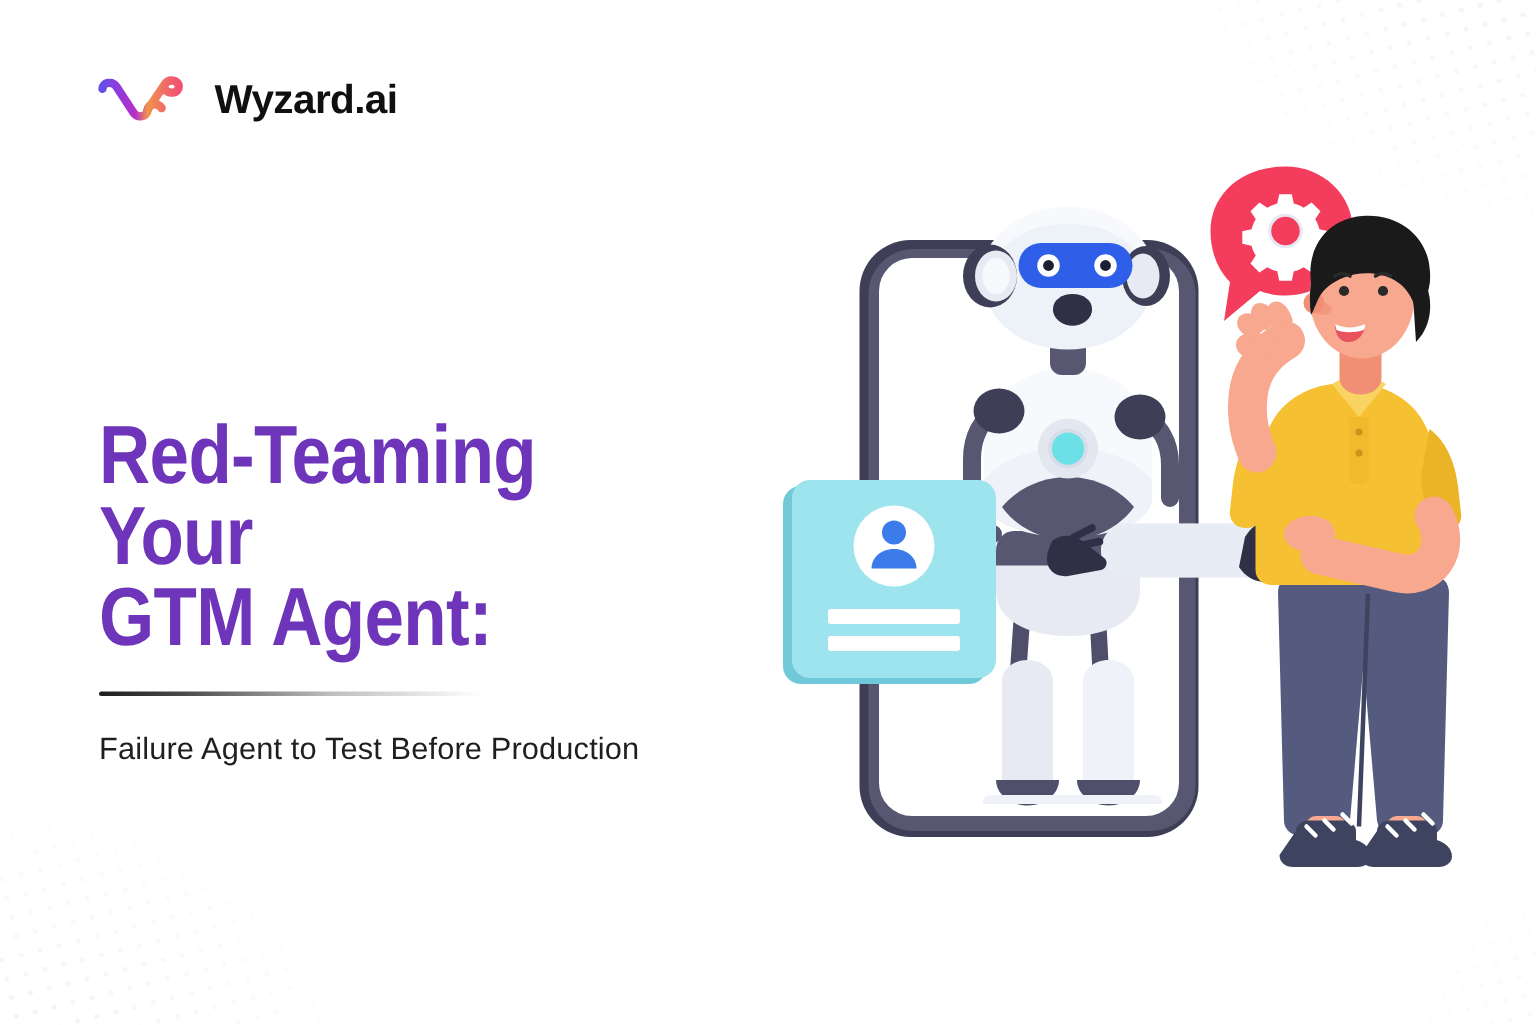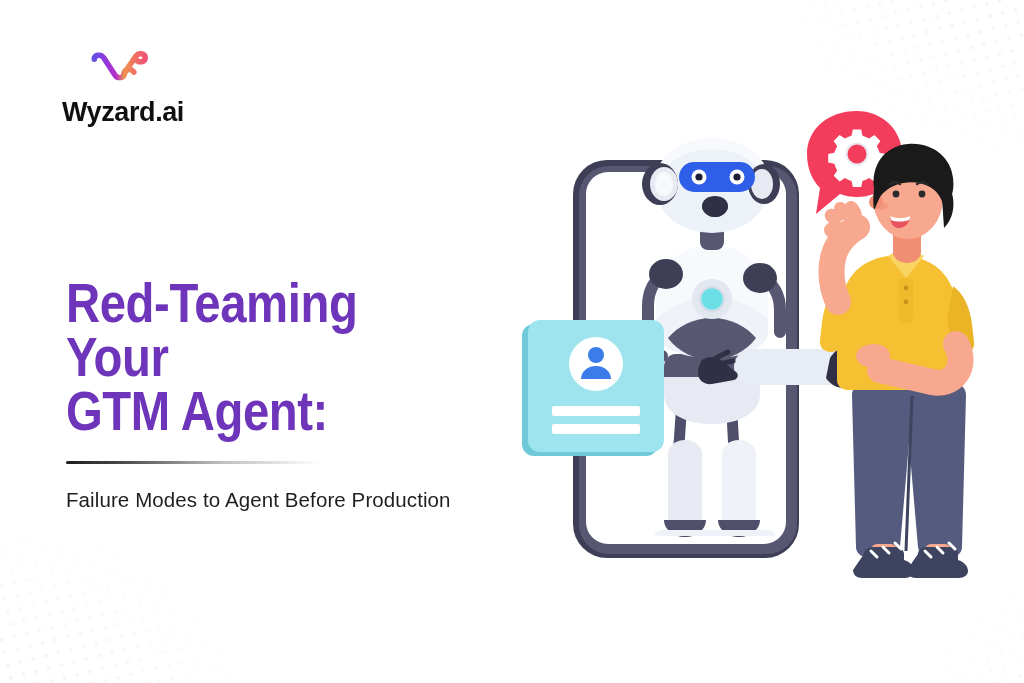--- a/index.html
+++ b/index.html
@@ -51,7 +51,7 @@
   .logo {
     position:absolute;
     left:62px; top:44px;
-    display:flex; align-items:center; gap:11px;flex-direction:column;
+    display:flex; align-items:center; gap:11px;
   }
   .logo-mark { width:70px; height:44px; display:block; }
   .logo-text {

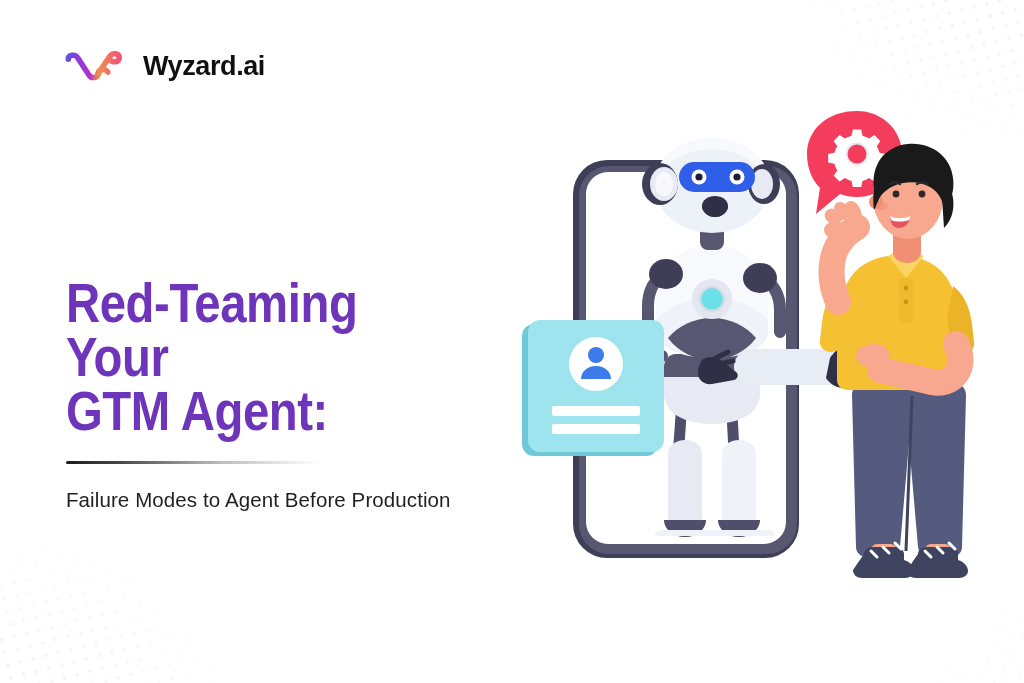--- a/index.html
+++ b/index.html
@@ -137,7 +137,7 @@
     <h1 class="headline">Red-Teaming Your
 GTM Agent:</h1>
     <div class="divider"></div>
-    <p class="subhead">Failure Modes to Agent Before Production</p>
+    <p class="subhead">Failure Agent to Test Before Production</p>
   </div>
 
   <div class="illustration">

